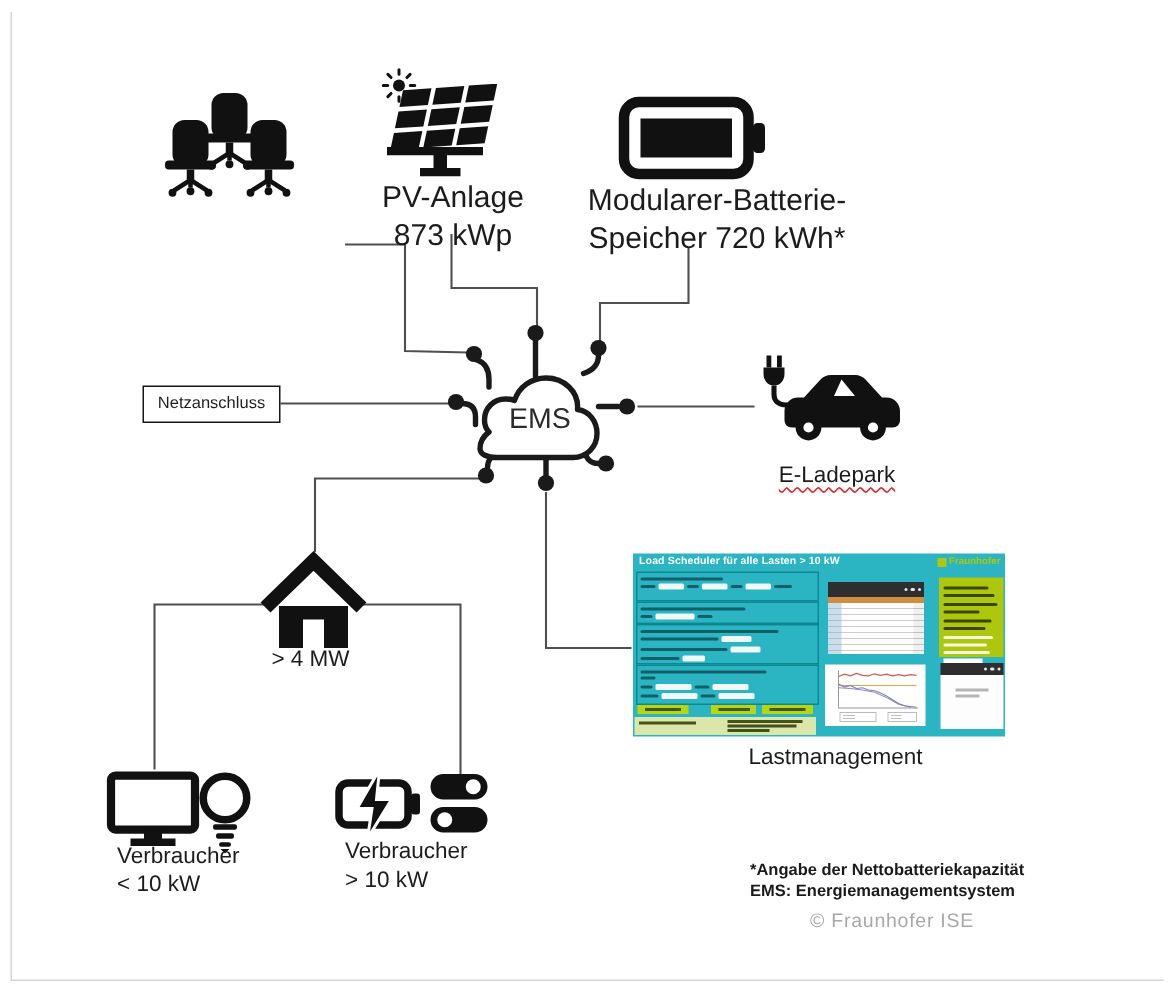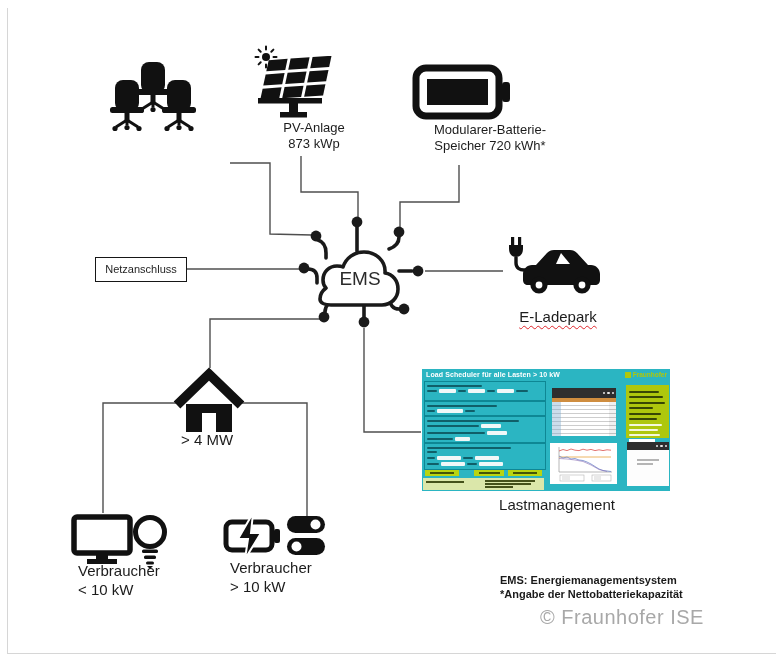--- a/index.html
+++ b/index.html
@@ -11,7 +11,7 @@
   svg.lines{position:absolute;left:0;top:0;pointer-events:none;}
   .lbl{position:absolute;font-size:15px;line-height:1.26;color:#1c1c1c;}
   .center{transform:translateX(-50%);text-align:center;}
-  .small{font-size:13px;margin-left:12px;}
+  .small{font-size:20px;}
   .netzbox{position:absolute;left:95px;top:257px;width:90px;height:23px;border:1px solid #161616;
            background:#fff;font-size:11px;line-height:23px;text-align:center;}
   .eladepark{text-decoration:underline wavy #e0262b;text-decoration-thickness:1px;text-underline-offset:3px;}

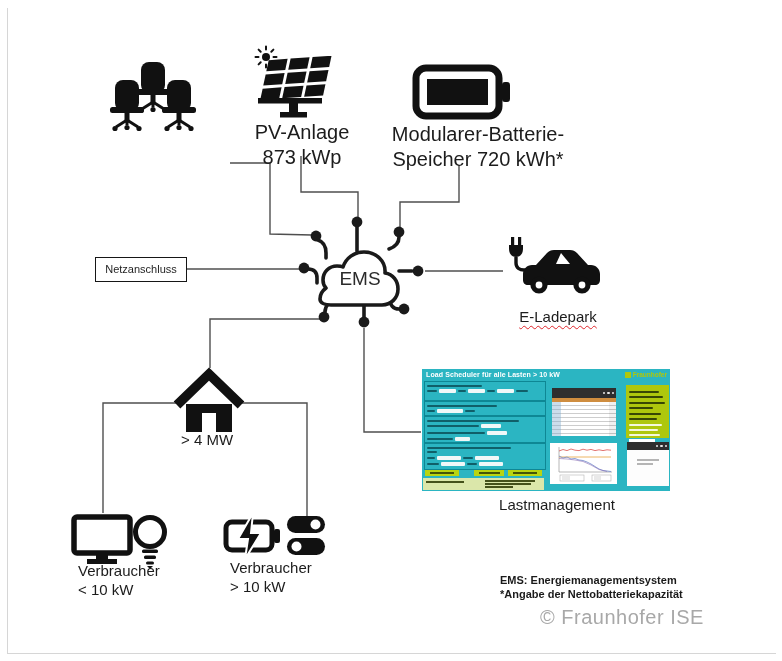--- a/index.html
+++ b/index.html
@@ -362,8 +362,8 @@
   </div>
 
   <div class="footnote">
+    <div>*Angabe der Nettobatteriekapazität</div>
     <div>EMS: Energiemanagementsystem</div>
-    <div>*Angabe der Nettobatteriekapazität</div>
   </div>
   <div class="copyright">© Fraunhofer ISE</div>
 

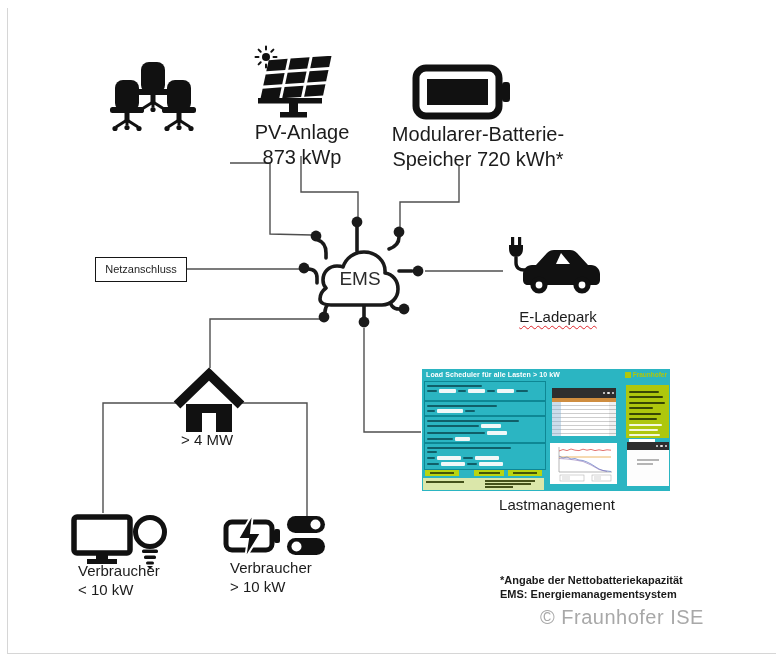--- a/index.html
+++ b/index.html
@@ -16,7 +16,7 @@
            background:#fff;font-size:11px;line-height:23px;text-align:center;}
   .eladepark{text-decoration:underline wavy #e0262b;text-decoration-thickness:1px;text-underline-offset:3px;}
   .footnote{position:absolute;left:500px;top:573px;font-size:11px;font-weight:bold;line-height:14px;color:#1a1a1a;}
-  .copyright{position:absolute;left:540px;top:606px;font-size:20px;color:#a8a8a8;letter-spacing:.5px;}
+  .copyright{position:absolute;left:540px;top:606px;font-size:13px;color:#a8a8a8;letter-spacing:.5px;}
   
   .shot{position:absolute;left:422px;top:369px;width:248px;height:122px;background:#2bb5c2;}
   .shot *{position:absolute;}

